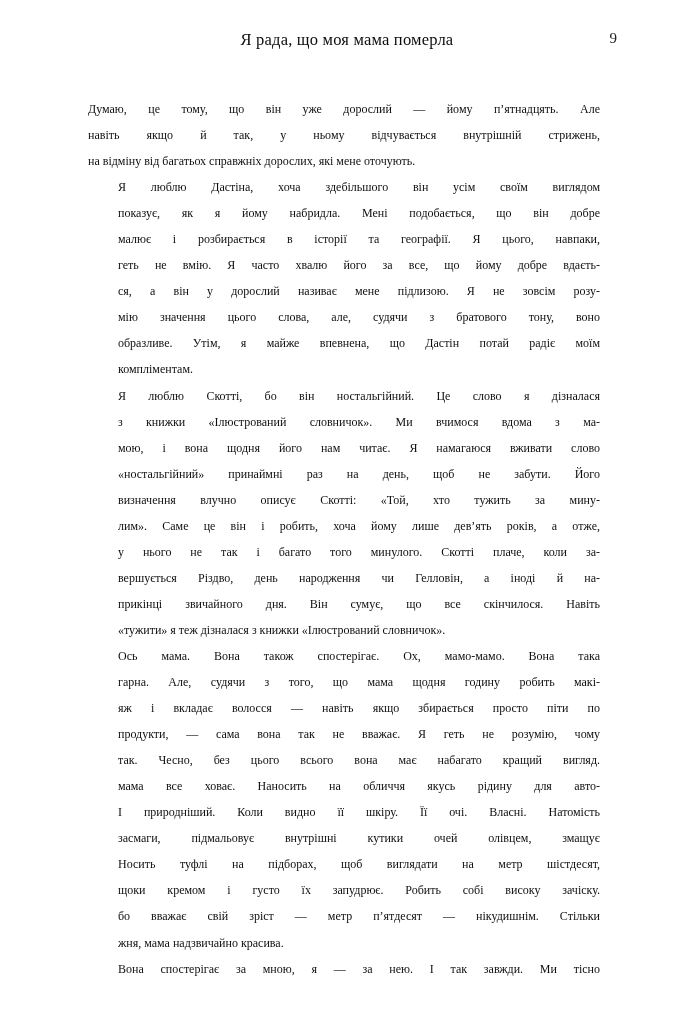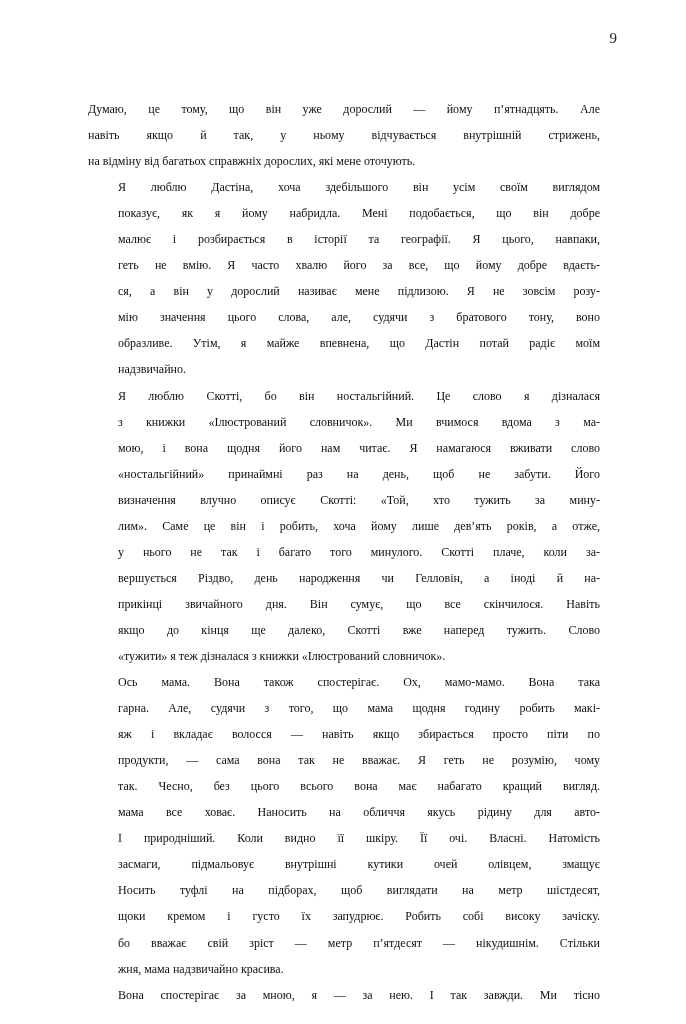--- a/index.html
+++ b/index.html
@@ -96,6 +96,9 @@
 
 <div class="page">
 
+  <div class="running-head">
+    <span class="running-head-title">Я рада, що моя мама померла</span>
+  </div>
 
   <div class="folio">9</div>
 

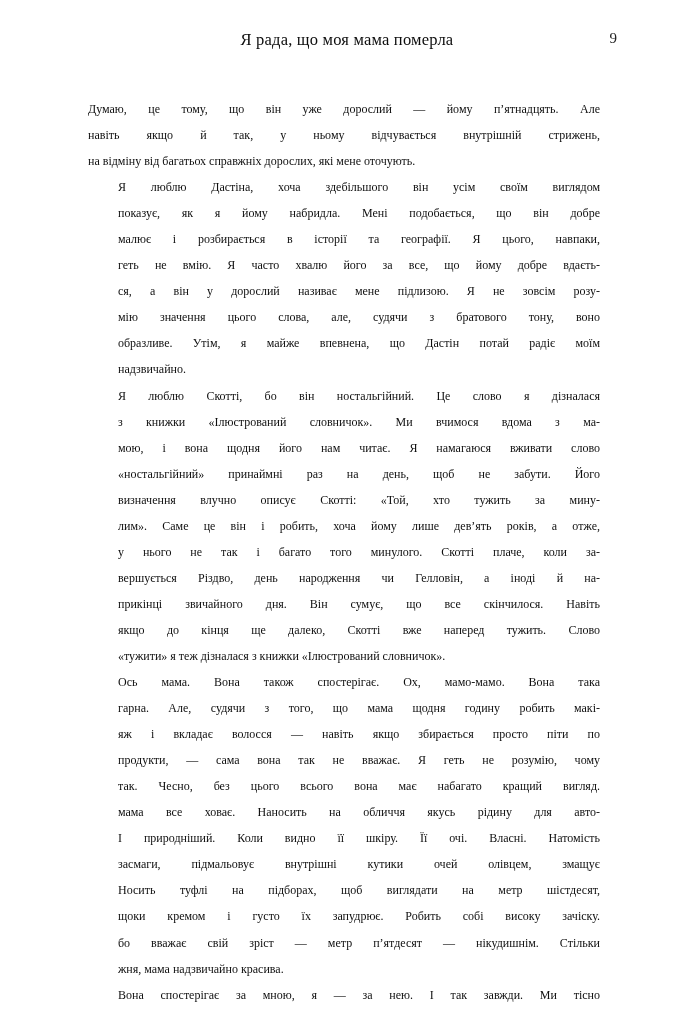--- a/index.html
+++ b/index.html
@@ -116,7 +116,7 @@
         <span class="ln">ся, а він у дорослий називає мене підлизою. Я не зовсім розу-</span>
         <span class="ln">мію значення цього слова, але, судячи з братового тону, воно</span>
         <span class="ln">образливе. Утім, я майже впевнена, що Дастін потай радіє моїм</span>
-        <span class="ln last">надзвичайно.</span>
+        <span class="ln last">компліментам.</span>
       </p>
       <p class="para">
         <span class="ln indent">Я люблю Скотті, бо він ностальгійний. Це слово я дізналася</span>

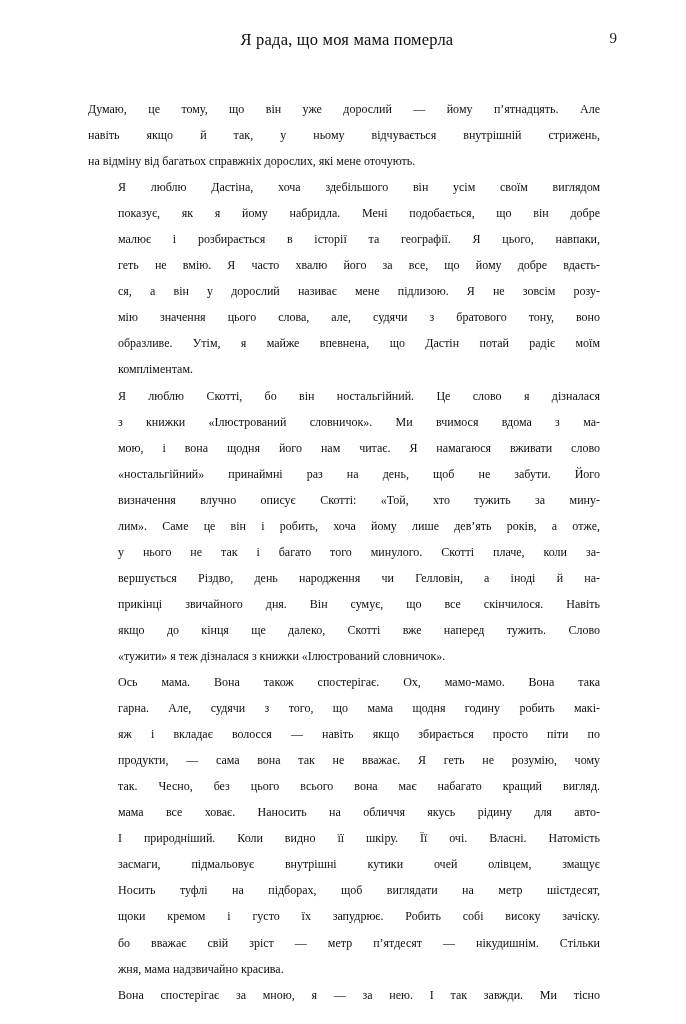--- a/index.html
+++ b/index.html
@@ -128,7 +128,6 @@
         <span class="ln">у нього не так і багато того минулого. Скотті плаче, коли за-</span>
         <span class="ln">вершується Різдво, день народження чи Гелловін, а іноді й на-</span>
         <span class="ln">прикінці звичайного дня. Він сумує, що все скінчилося. Навіть</span>
-        <span class="ln">якщо до кінця ще далеко, Скотті вже наперед тужить. Слово</span>
         <span class="ln last">«тужити» я теж дізналася з книжки «Ілюстрований словничок».</span>
       </p>
       <p class="para">

